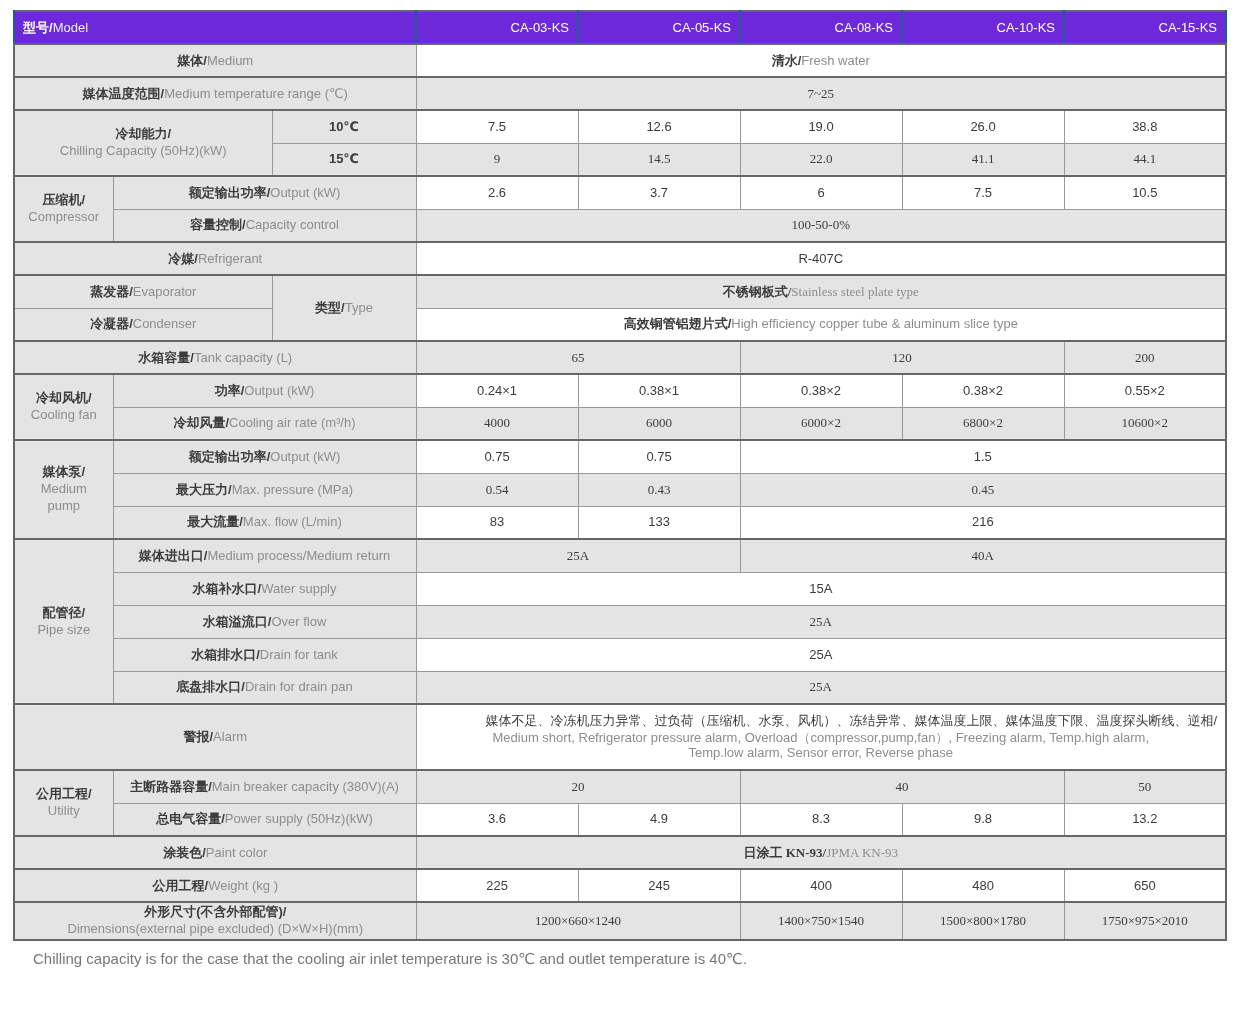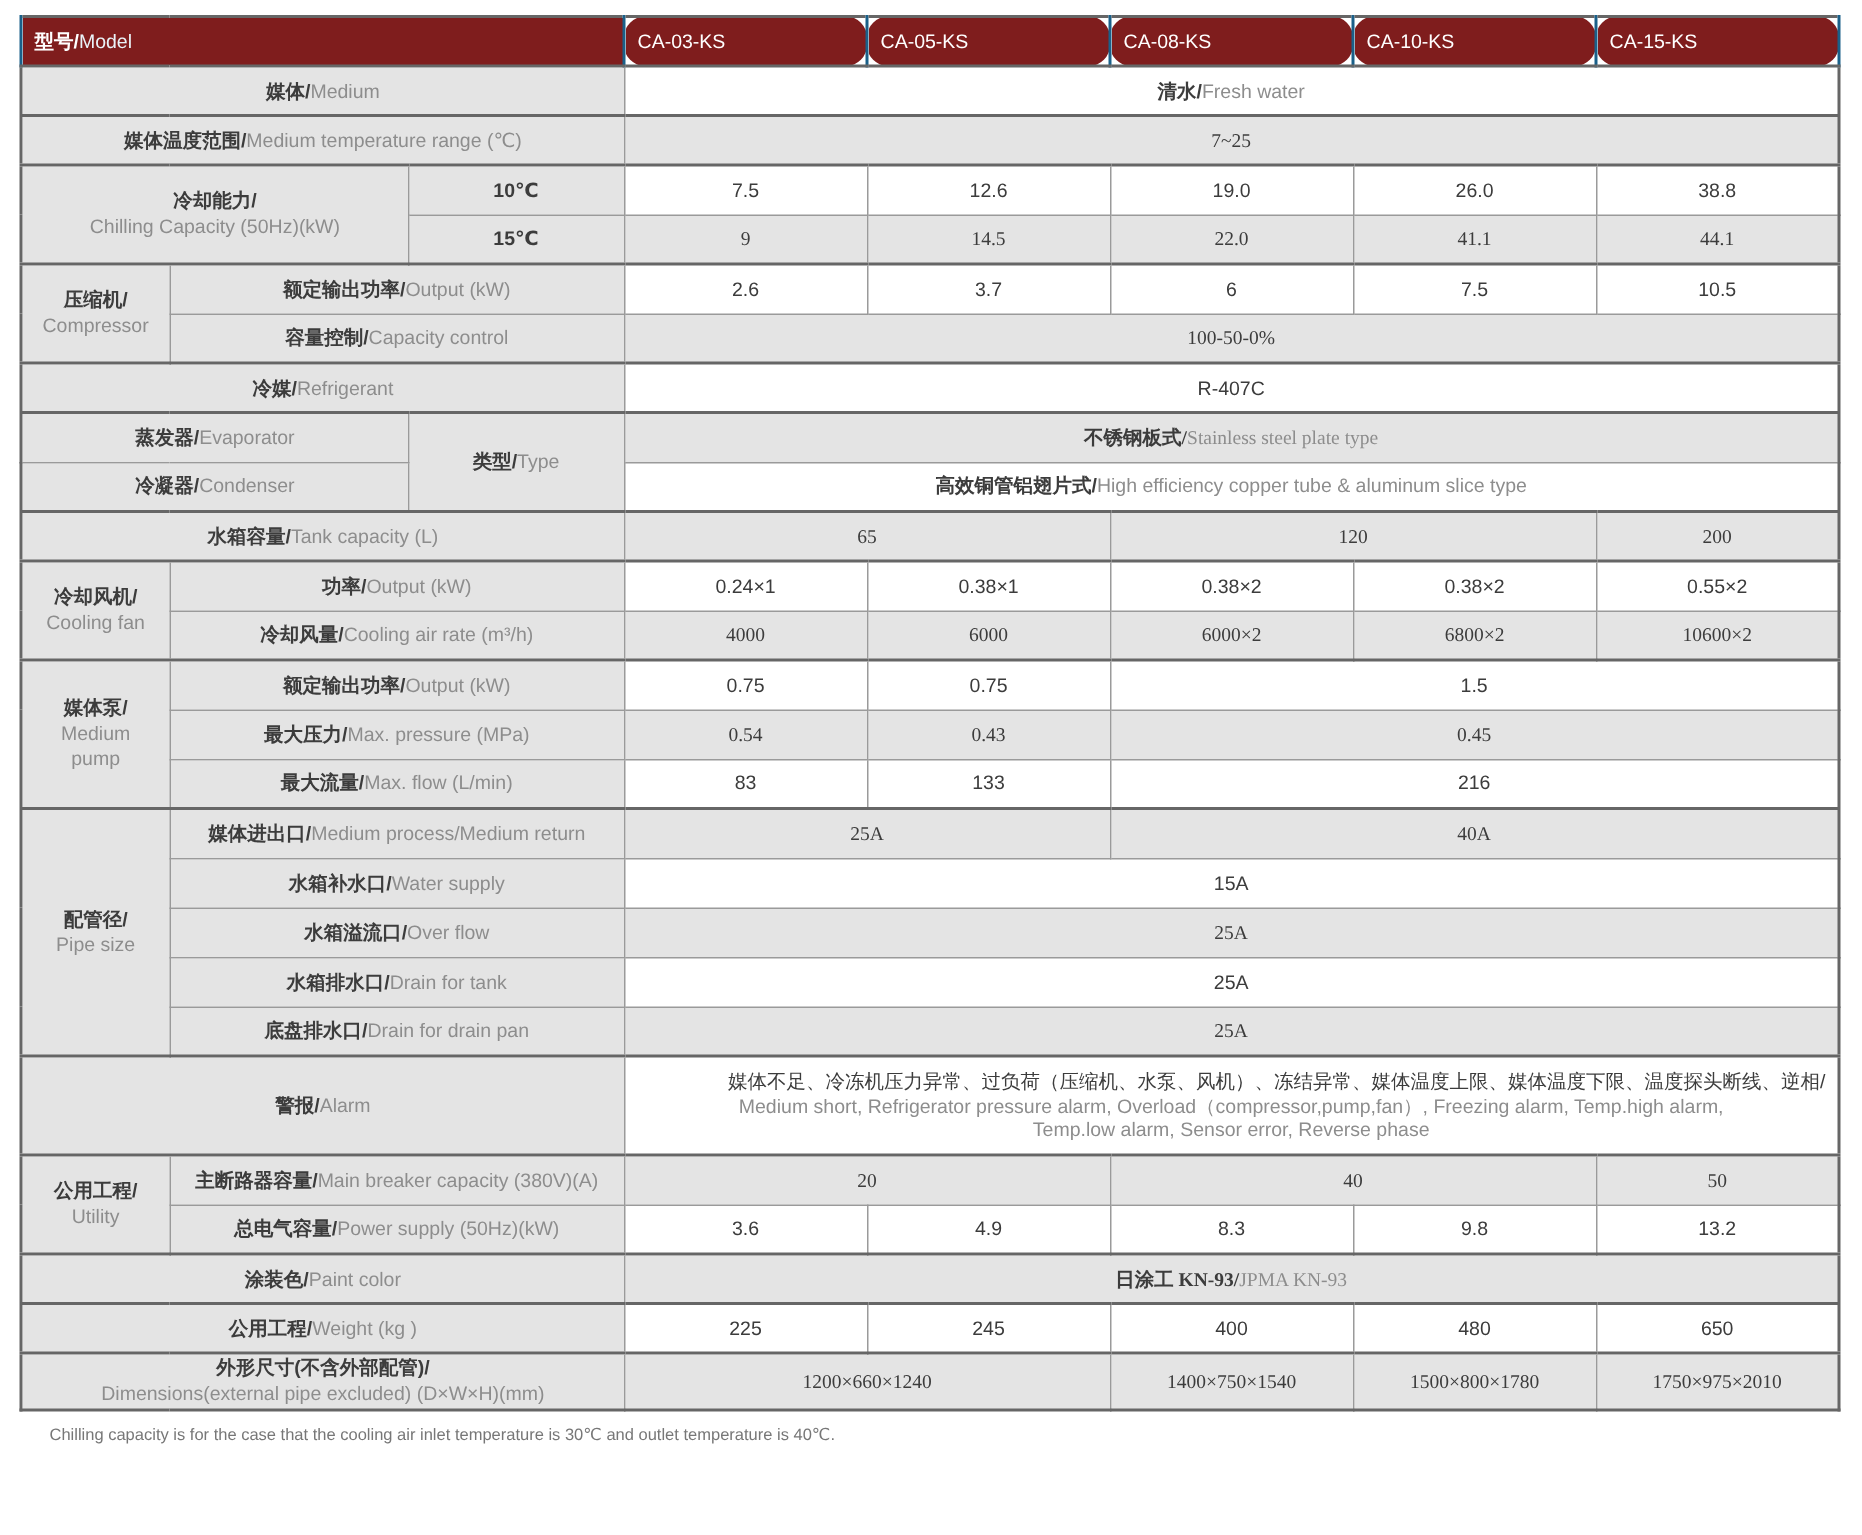--- a/index.html
+++ b/index.html
@@ -25,7 +25,7 @@
   tr.maj > td{border-top:2px solid #666666;}
   
   tr.hd th{
-    background:#7f1d1d;
+    background:#6d28d9;
     border-left:2px solid #1a6089;border-right:2px solid #1a6089;
     border-bottom:2px solid #666666;border-top:none;
     font-weight:normal;

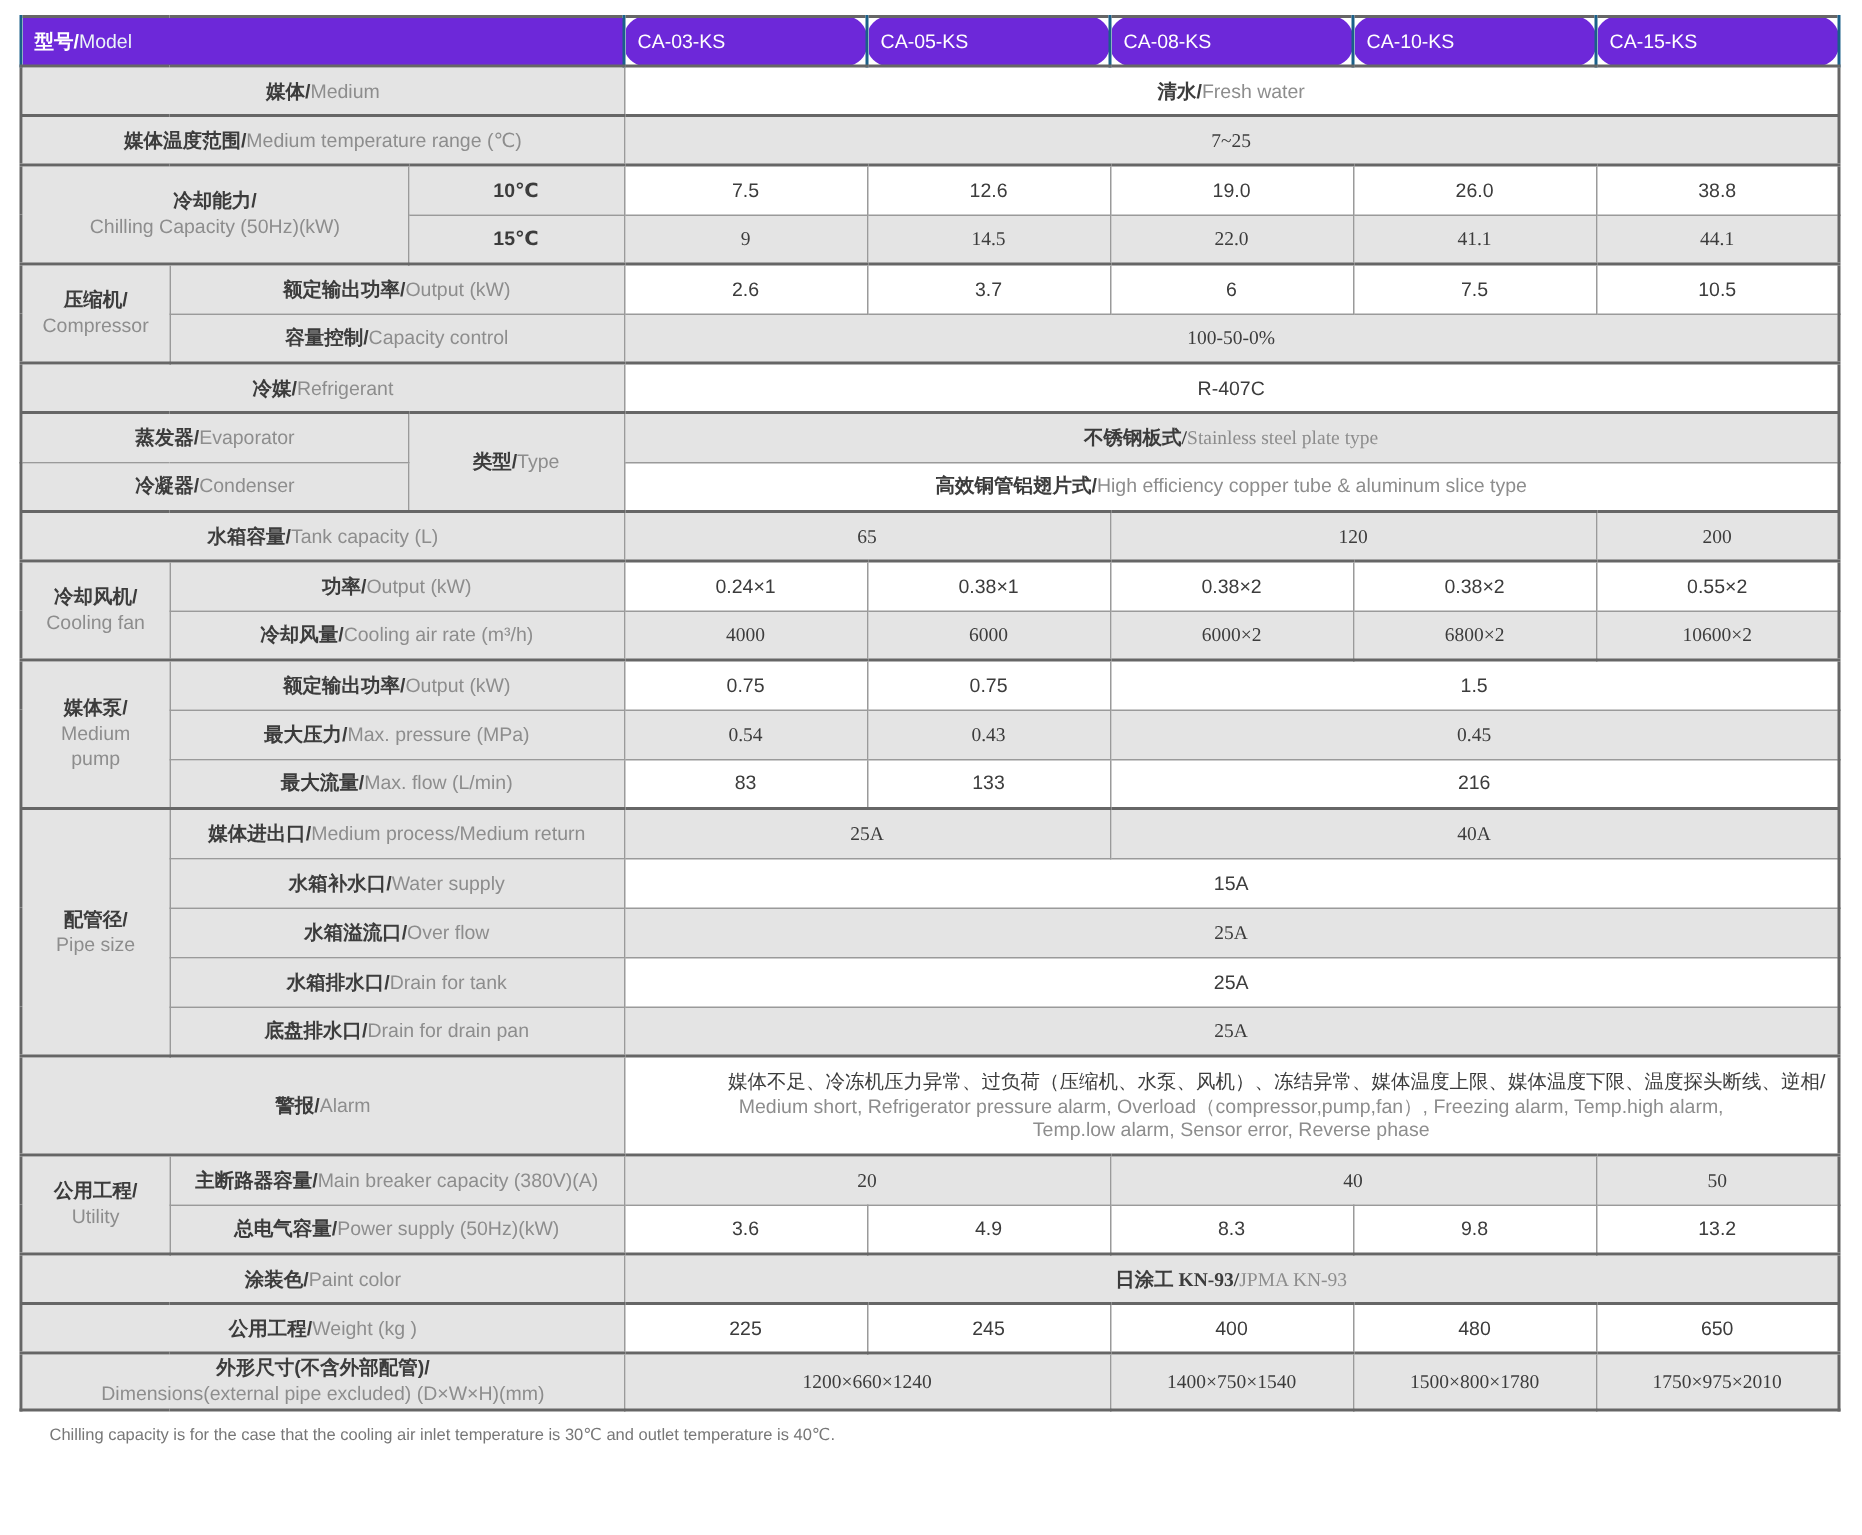--- a/index.html
+++ b/index.html
@@ -30,7 +30,7 @@
     border-bottom:2px solid #666666;border-top:none;
     font-weight:normal;
   }
-  th.modelcell{color:#ffffff;font-size:14px;text-align:left;border-radius:14px;}
+  th.modelcell{color:#ffffff;font-size:14px;text-align:right;}
   th.thlabel{text-align:left;padding-left:9px;}
   tr.hd .zh{color:#ffffff;}
   tr.hd .en{color:#eaf3f8;}

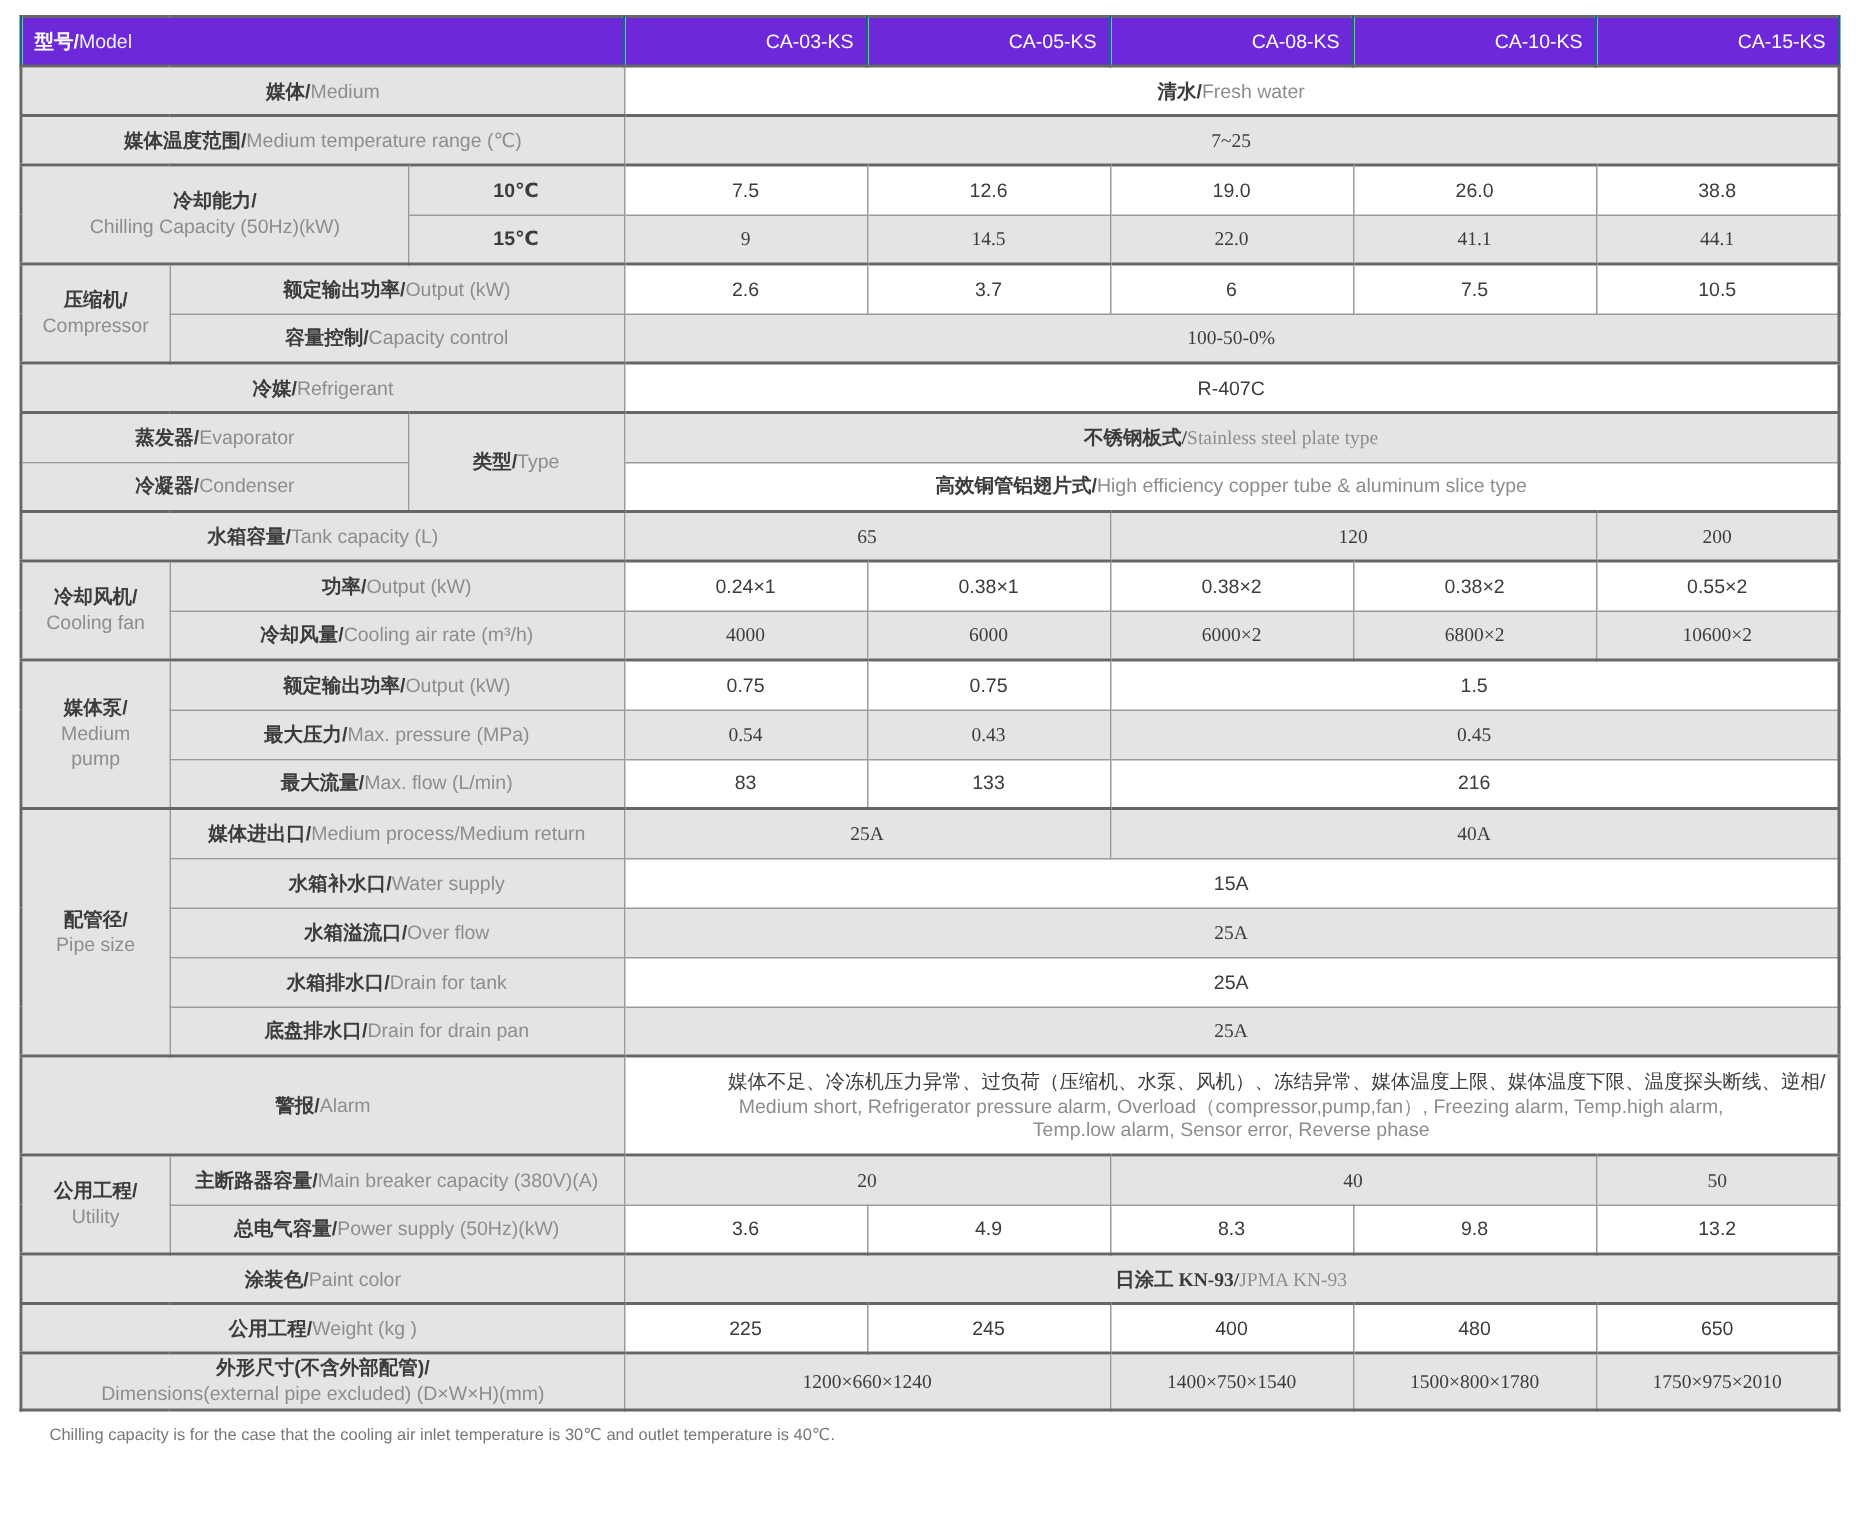--- a/index.html
+++ b/index.html
@@ -50,7 +50,7 @@
   
   .footnote{margin:9px 0 0 16px;}
   .footnote .fzh{font-size:13.5px;font-weight:bold;color:#333333;}
-  .footnote .fen{font-size:11px;color:#777777;margin:4px 0 0 17px;}
+  .footnote .fen{font-size:15px;color:#777777;margin:4px 0 0 17px;}
 </style>
 </head>
 <body>

